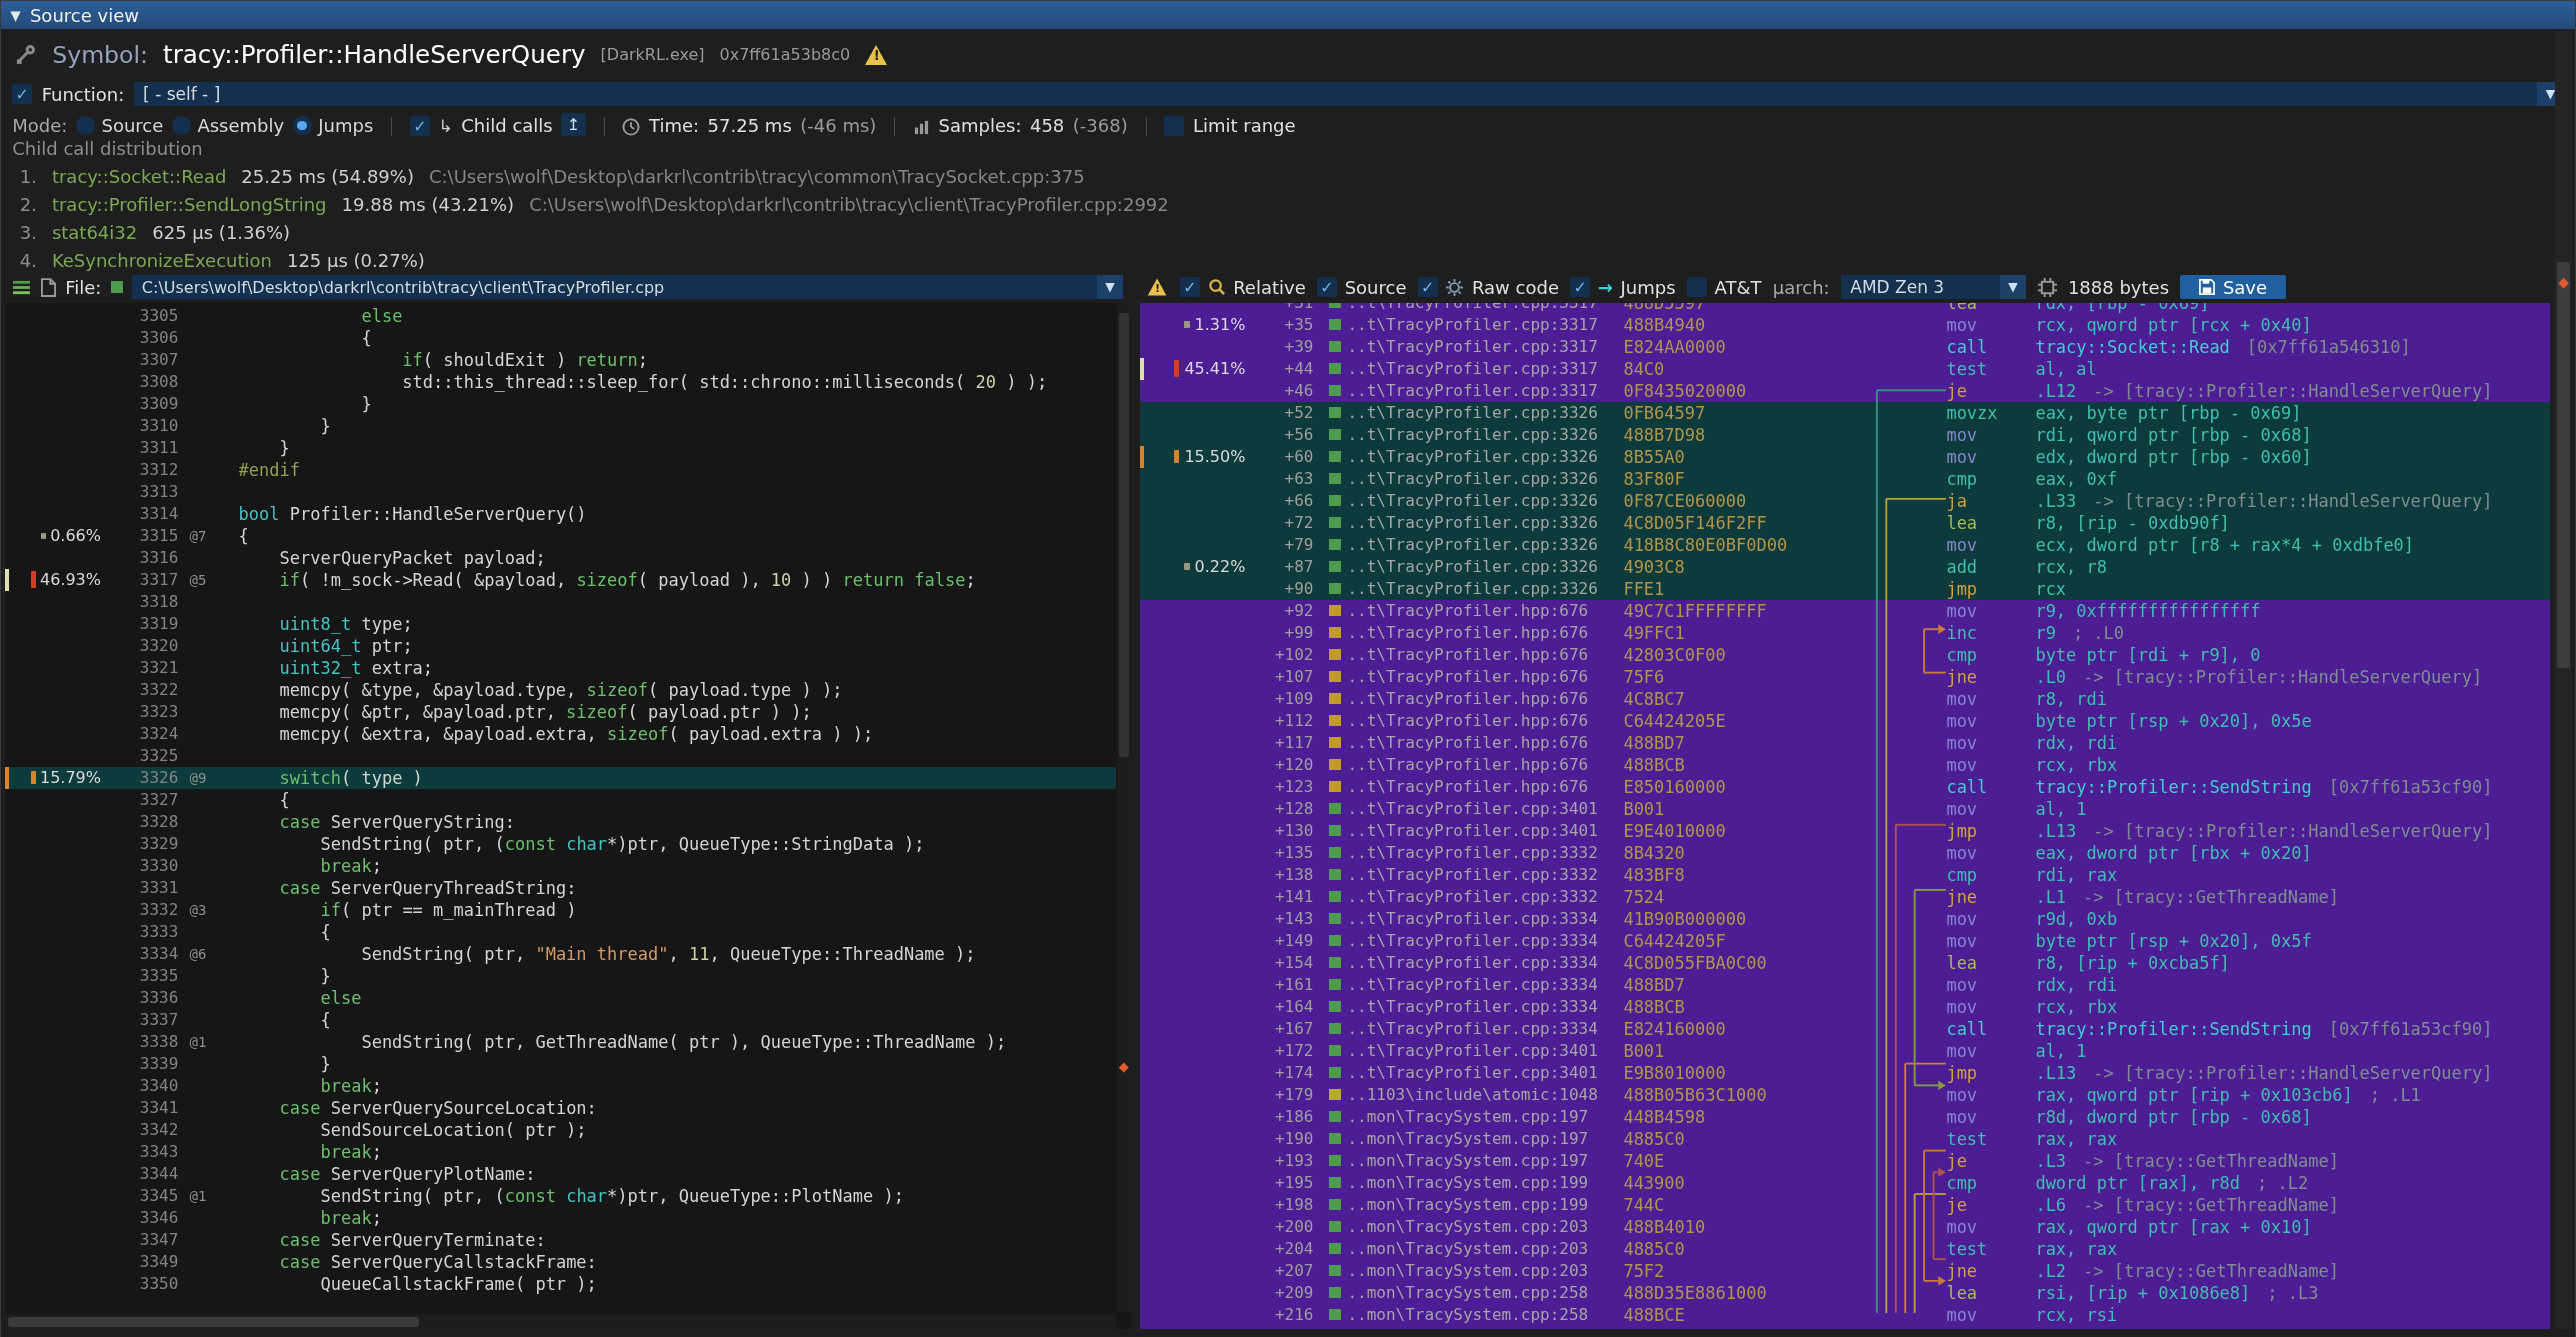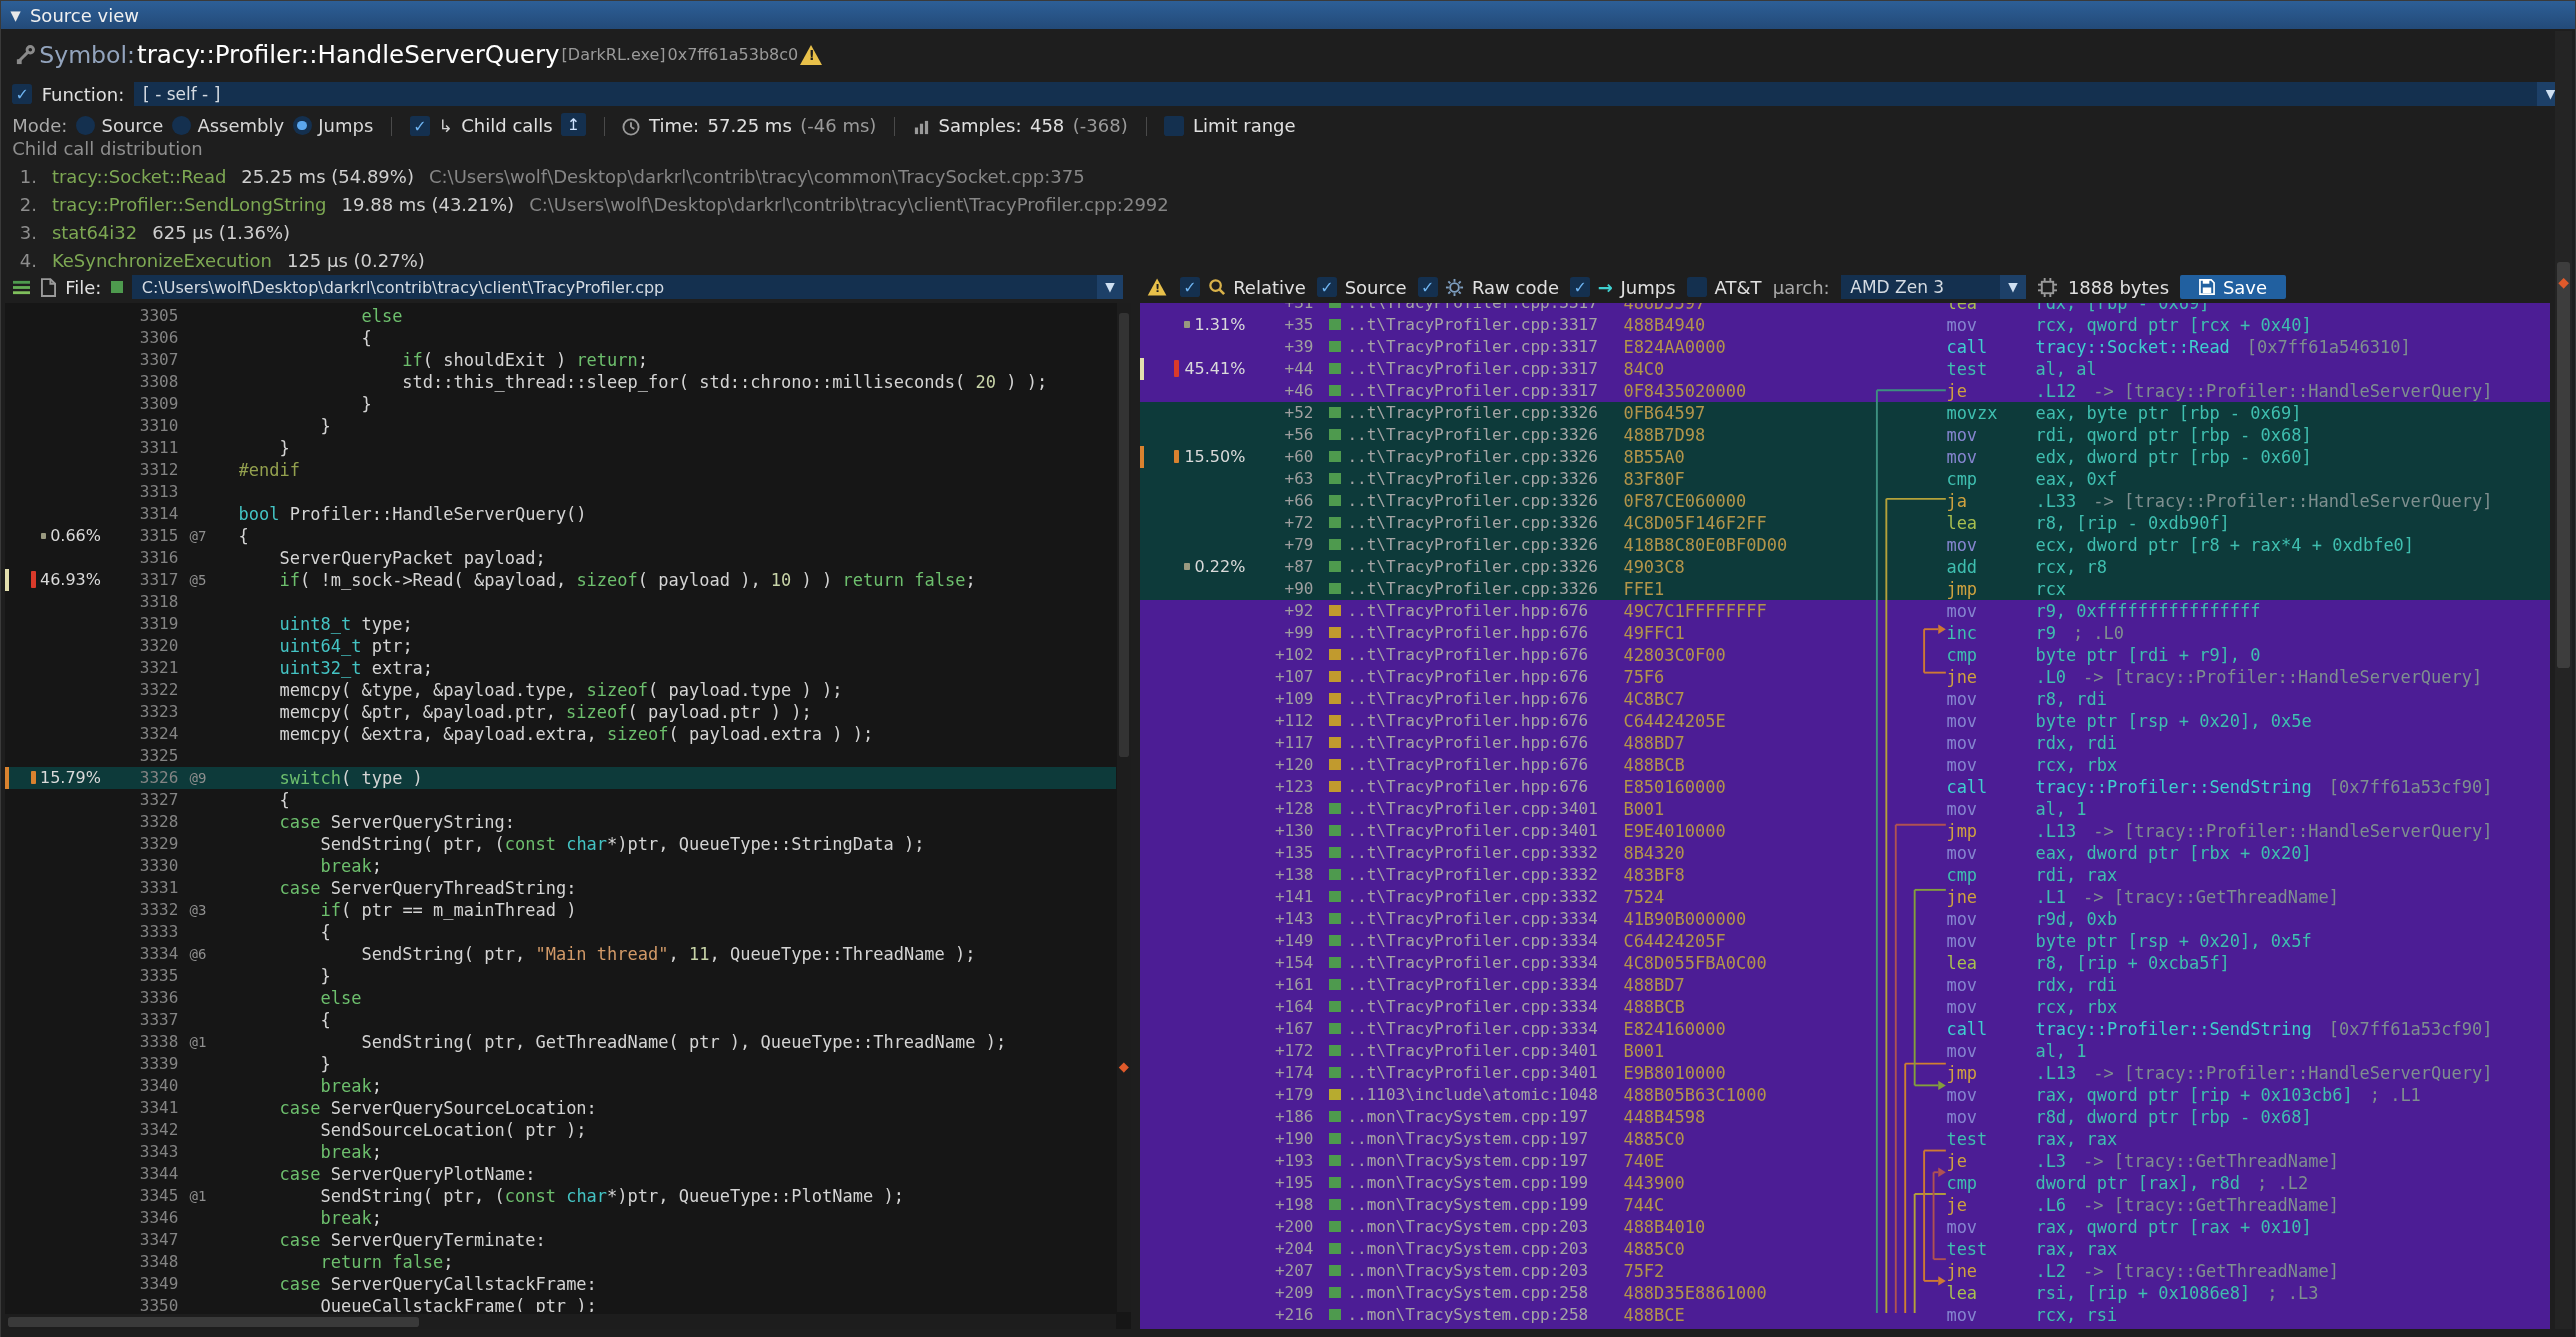--- a/index.html
+++ b/index.html
@@ -11,7 +11,7 @@
   .tb-arrow{font-size:13.2px;color:#e8e8e8;cursor:default;}
 
   
-  .symbol-row{height:51px;display:flex;align-items:center;gap:2px;padding:0 13.2px;}
+  .symbol-row{height:51px;display:flex;align-items:center;gap:15px;padding:0 13.2px;}
   .sym-label{font-size:23.6px;color:#93a4bd;}
   .sym-name{font-size:24.6px;color:#ffffff;}
   .sym-module{font-size:16px;color:#9a9a9a;}

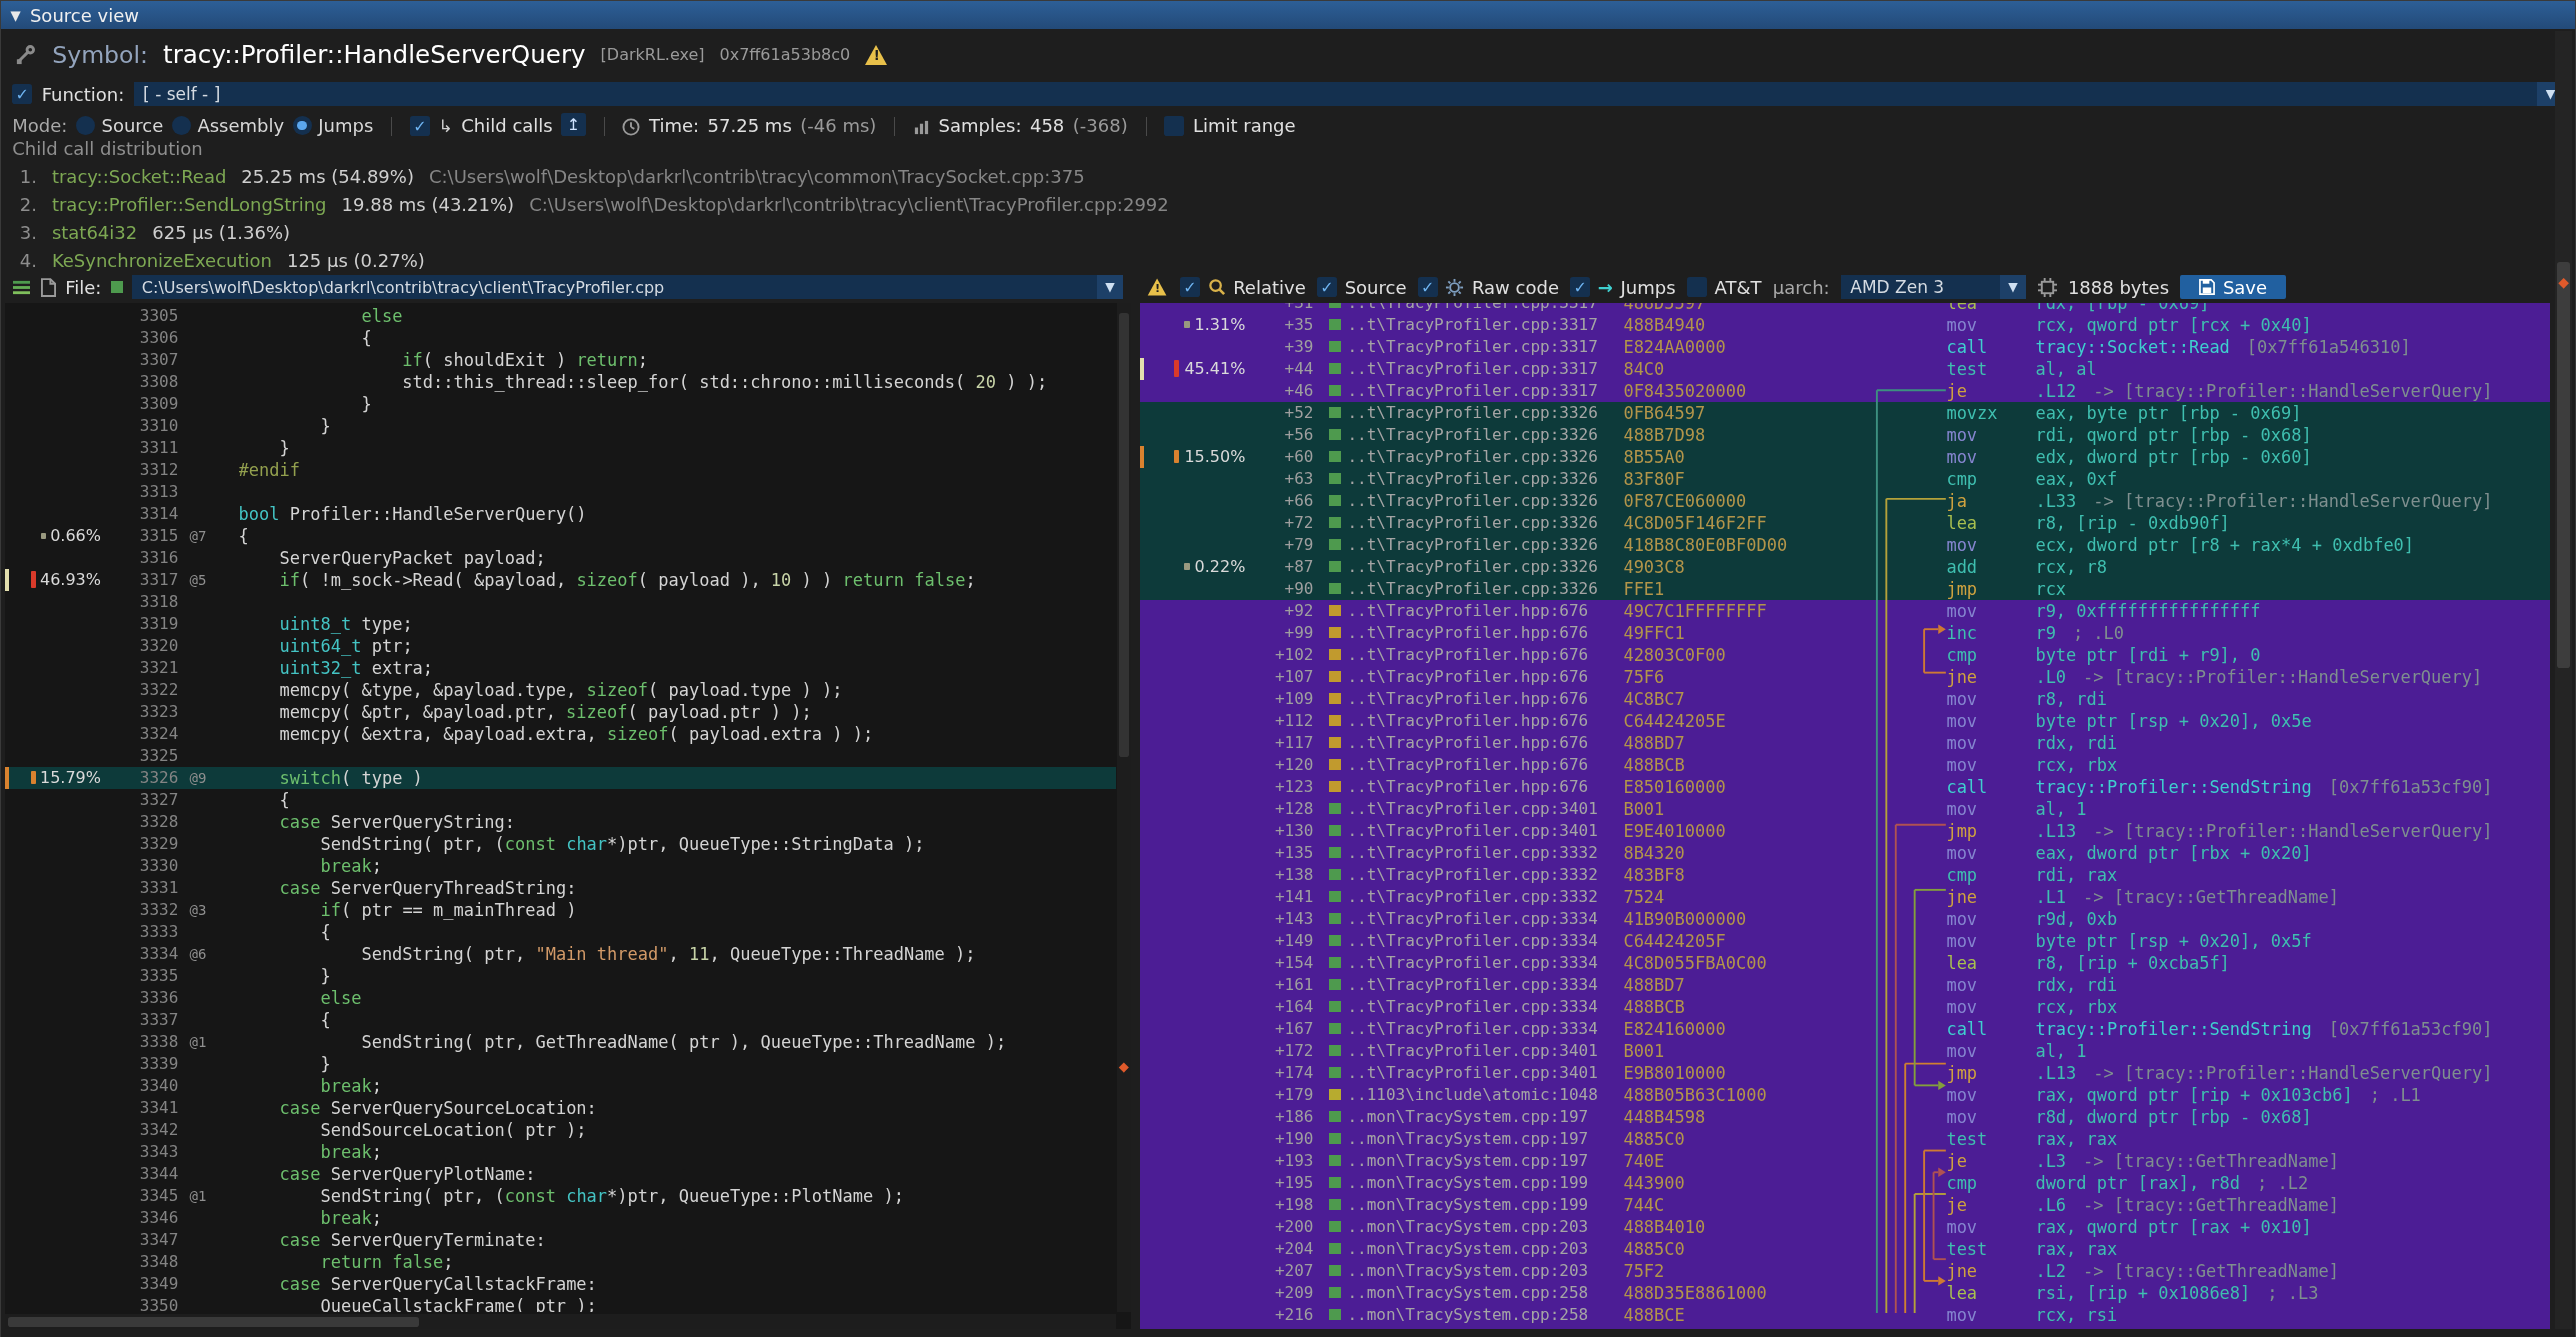--- a/index.html
+++ b/index.html
@@ -375,7 +375,6 @@
         <div class="srow"><span class="sr-edge"></span><span class="sr-pct"></span><span class="sr-num">3345</span><span class="sr-ann">@1</span><span class="sr-code"><span class="tk-w">        SendString( ptr, (</span><span class="tk-k">const</span><span class="tk-w"> </span><span class="tk-t">char</span><span class="tk-w">*)ptr, QueueType::PlotName );</span></span></div>
         <div class="srow"><span class="sr-edge"></span><span class="sr-pct"></span><span class="sr-num">3346</span><span class="sr-ann"></span><span class="sr-code"><span class="tk-w">        </span><span class="tk-k">break</span><span class="tk-w">;</span></span></div>
         <div class="srow"><span class="sr-edge"></span><span class="sr-pct"></span><span class="sr-num">3347</span><span class="sr-ann"></span><span class="sr-code"><span class="tk-w">    </span><span class="tk-k">case</span><span class="tk-w"> ServerQueryTerminate:</span></span></div>
-        <div class="srow"><span class="sr-edge"></span><span class="sr-pct"></span><span class="sr-num">3348</span><span class="sr-ann"></span><span class="sr-code"><span class="tk-w">        </span><span class="tk-k">return</span><span class="tk-w"> </span><span class="tk-k">false</span><span class="tk-w">;</span></span></div>
         <div class="srow"><span class="sr-edge"></span><span class="sr-pct"></span><span class="sr-num">3349</span><span class="sr-ann"></span><span class="sr-code"><span class="tk-w">    </span><span class="tk-k">case</span><span class="tk-w"> ServerQueryCallstackFrame:</span></span></div>
         <div class="srow"><span class="sr-edge"></span><span class="sr-pct"></span><span class="sr-num">3350</span><span class="sr-ann"></span><span class="sr-code"><span class="tk-w">        QueueCallstackFrame( ptr );</span></span></div>
       </div>

